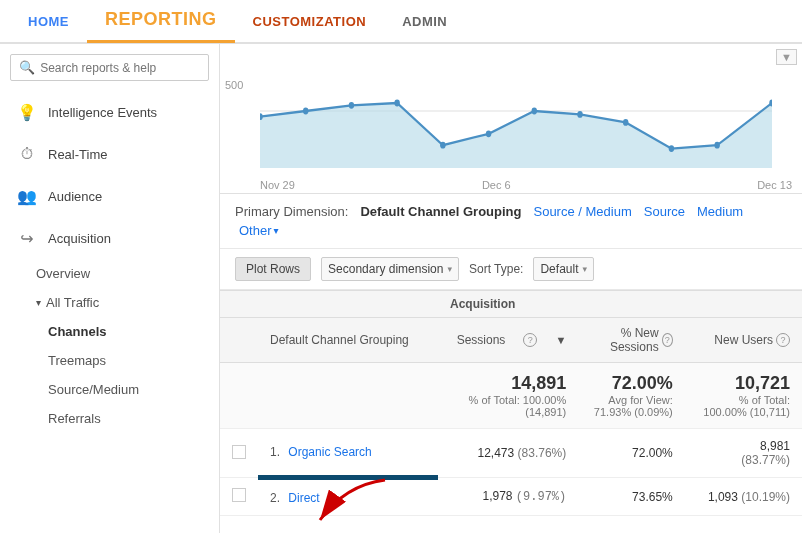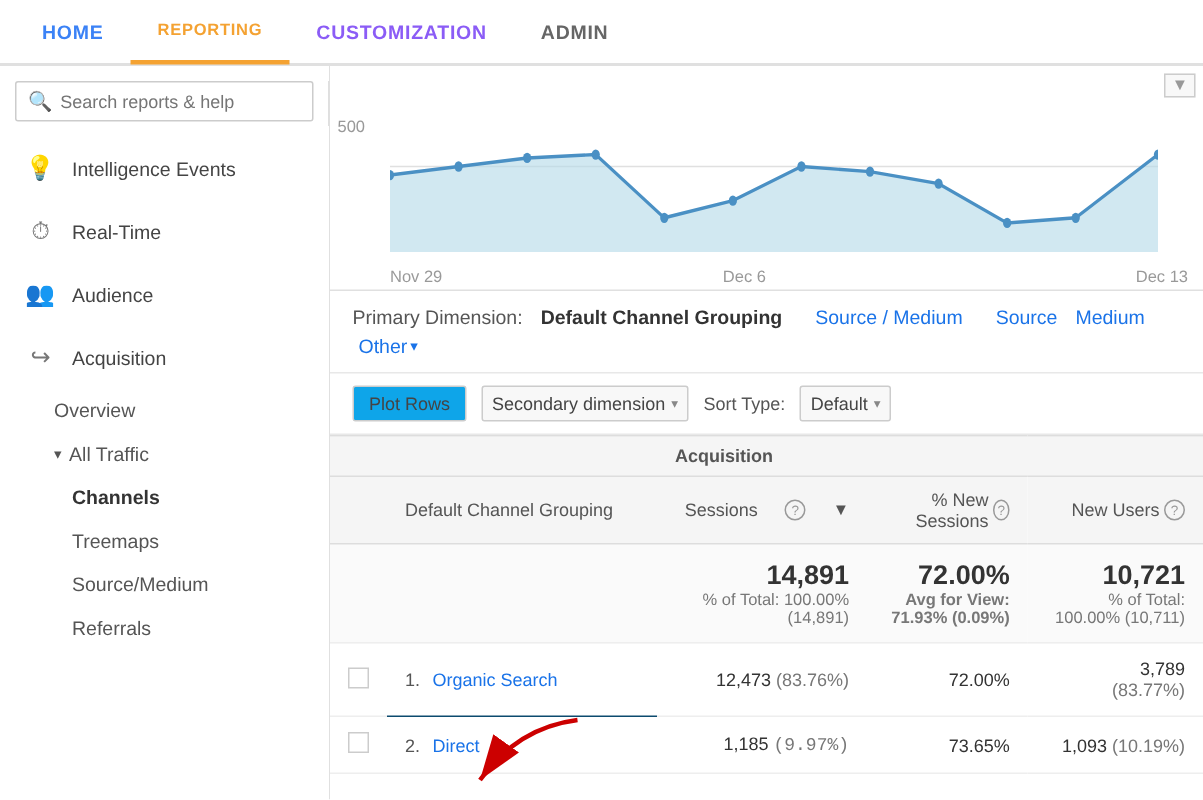--- a/index.html
+++ b/index.html
@@ -25,7 +25,7 @@
 
 <div style="display:flex;align-items:center;height:44px;background:#fff;border-bottom:2px solid #e0e0e0;padding:0 10px;">
   <div class="top-nav-item" style="padding:0 18px;height:48px;display:flex;align-items:center;font-size:13px;font-weight:700;color:#3b82f6;cursor:pointer;letter-spacing:0.5px;">HOME</div>
-  <div class="top-nav-item active" style="padding:16px 18px;height:44px;display:flex;align-items:center;font-size:11px;font-weight:600;color:#f4a232;border-bottom:3px solid #f4a232;cursor:pointer;letter-spacing:0.5px;">REPORTING</div>
+  <div class="top-nav-item active" style="padding:16px 18px;height:44px;display:flex;align-items:center;font-size:18px;font-weight:600;color:#f4a232;border-bottom:3px solid #f4a232;cursor:pointer;letter-spacing:0.5px;">REPORTING</div>
   <div class="top-nav-item" style="padding:0 18px;height:40px;display:flex;align-items:center;font-size:13px;font-weight:600;color:#8b5cf6;cursor:pointer;letter-spacing:0.5px;">CUSTOMIZATION</div>
   <div class="top-nav-item" style="padding:0 18px;height:28px;display:flex;align-items:center;font-size:13px;font-weight:600;color:#666;cursor:pointer;letter-spacing:0.5px;">ADMIN</div>
 </div>

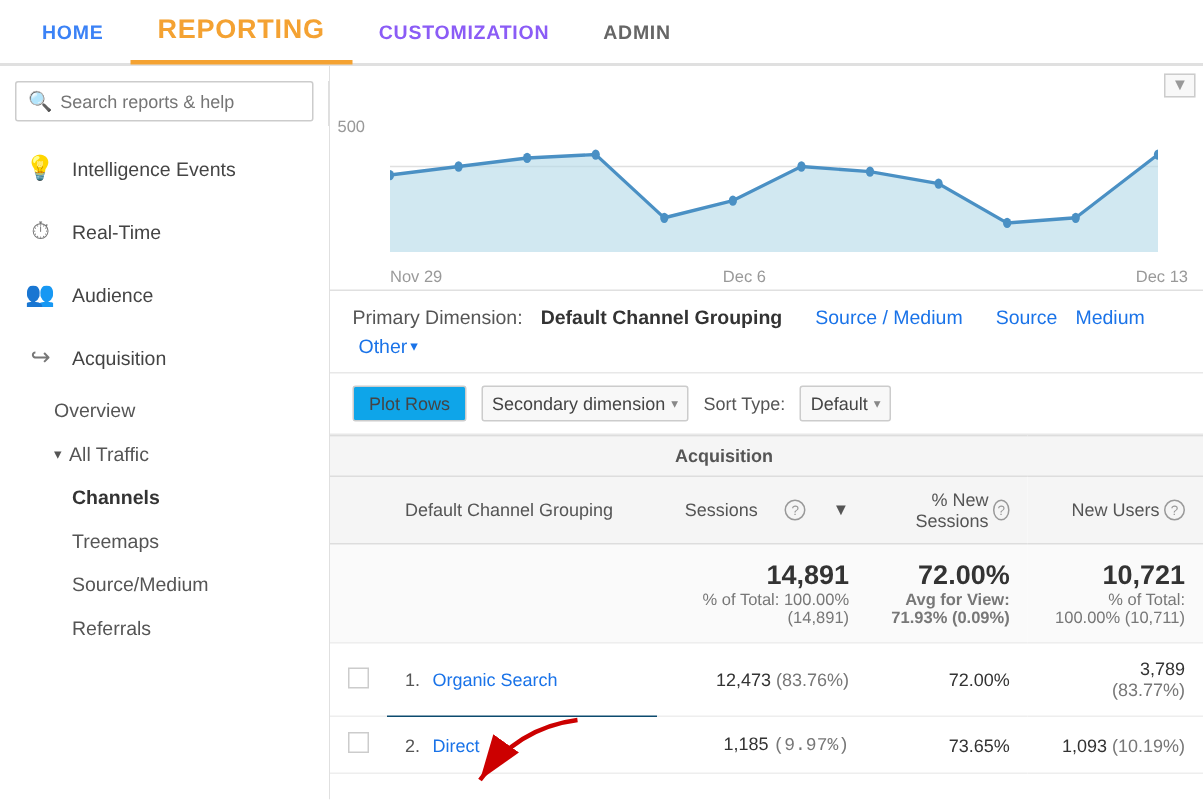--- a/index.html
+++ b/index.html
@@ -26,7 +26,7 @@
 <div style="display:flex;align-items:center;height:44px;background:#fff;border-bottom:2px solid #e0e0e0;padding:0 10px;">
   <div class="top-nav-item" style="padding:0 18px;height:48px;display:flex;align-items:center;font-size:13px;font-weight:700;color:#3b82f6;cursor:pointer;letter-spacing:0.5px;">HOME</div>
   <div class="top-nav-item active" style="padding:16px 18px;height:44px;display:flex;align-items:center;font-size:18px;font-weight:600;color:#f4a232;border-bottom:3px solid #f4a232;cursor:pointer;letter-spacing:0.5px;">REPORTING</div>
-  <div class="top-nav-item" style="padding:0 18px;height:40px;display:flex;align-items:center;font-size:13px;font-weight:600;color:#8b5cf6;cursor:pointer;letter-spacing:0.5px;">CUSTOMIZATION</div>
+  <div class="top-nav-item" style="padding:0 18px;height:40px;display:flex;align-items:center;font-size:13px;font-weight:600;color:#c2410c;cursor:pointer;letter-spacing:0.5px;">CUSTOMIZATION</div>
   <div class="top-nav-item" style="padding:0 18px;height:28px;display:flex;align-items:center;font-size:13px;font-weight:600;color:#666;cursor:pointer;letter-spacing:0.5px;">ADMIN</div>
 </div>
 

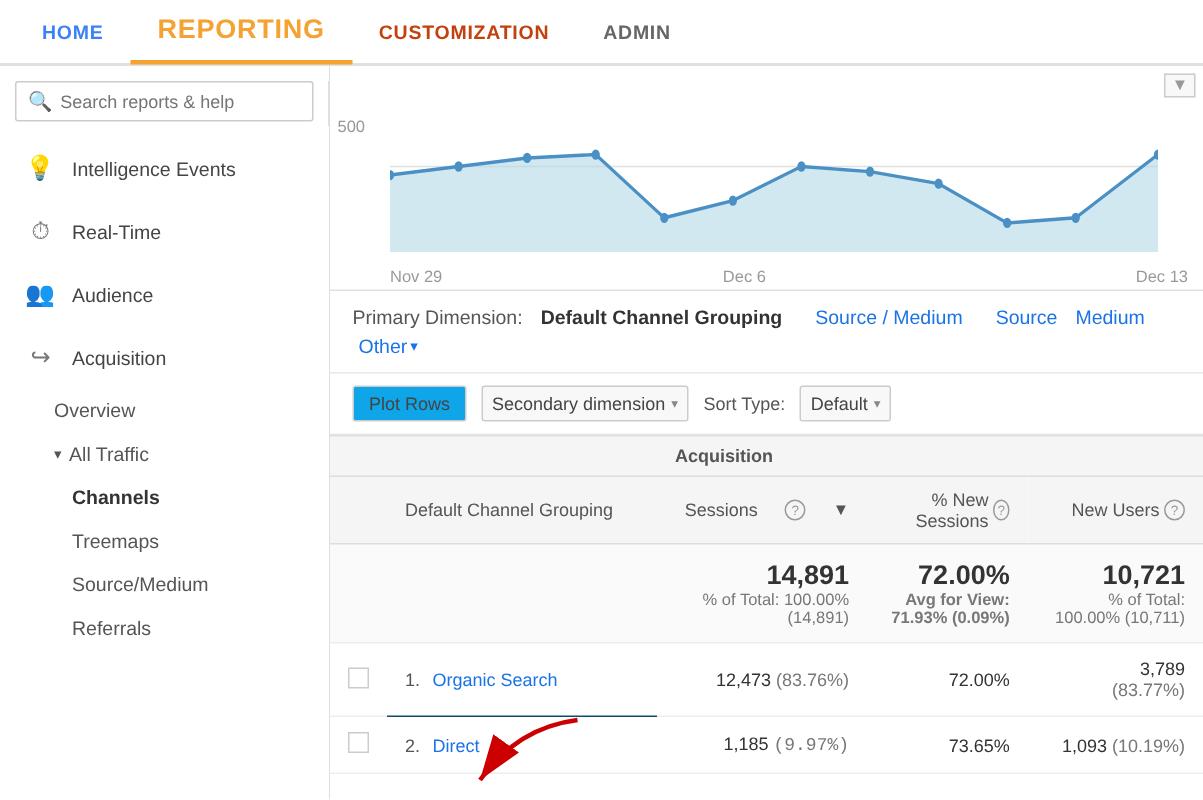--- a/index.html
+++ b/index.html
@@ -110,7 +110,7 @@
     <div style="display:flex;align-items:center;padding:10px 15px;font-size:13px;color:#555;flex-wrap:wrap;gap:4px;border-bottom:1px solid #e8e8e8;">
       <span style="margin-right:4px;">Primary Dimension:</span>
       <span style="font-weight:bold;color:#333;margin:0 4px;cursor:pointer;">Default Channel Grouping</span>
-      <span style="color:#1a73e8;margin:0 14px;cursor:pointer;">Source / Medium</span>
+      <span style="color:#1a73e8;margin:0 4px;cursor:pointer;">Source / Medium</span>
       <span style="color:#1a73e8;margin:0 4px;cursor:pointer;">Source</span>
       <span style="color:#1a73e8;margin:0 4px;cursor:pointer;">Medium</span>
       <span style="color:#1a73e8;margin:0 4px;cursor:pointer;display:flex;align-items:center;">

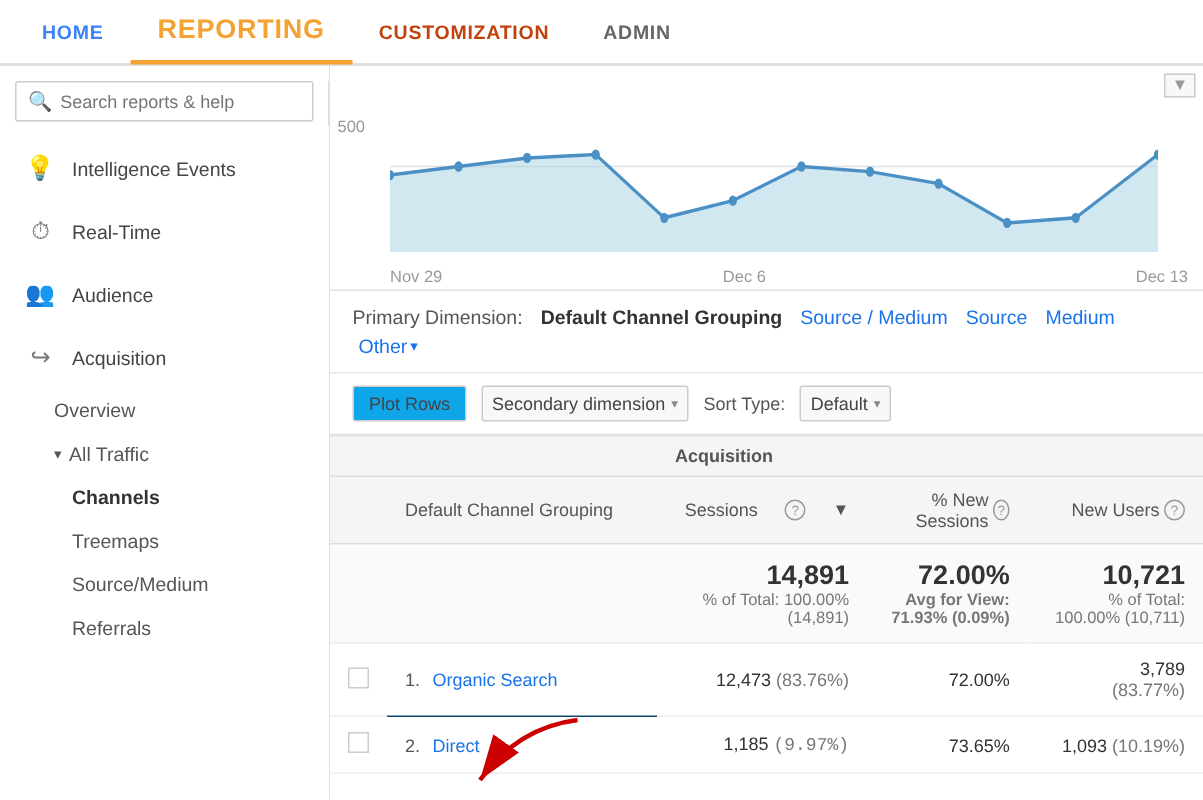--- a/index.html
+++ b/index.html
@@ -120,7 +120,7 @@
     </div>
 
     <div style="display:flex;align-items:center;padding:8px 15px;gap:10px;border-bottom:1px solid #e8e8e8;">
-      <button style="border:1px solid #ccc;background:#0ea5e9;padding:4px 10px;font-size:12px;cursor:pointer;color:#444;border-radius:2px;">Plot Rows</button>
+      <button style="border:1px solid #ccc;background:#e5e5e5;padding:4px 10px;font-size:12px;cursor:pointer;color:#444;border-radius:2px;">Plot Rows</button>
       <div style="border:1px solid #ccc;background:#f8f8f8;padding:4px 6px;font-size:12px;cursor:pointer;color:#444;border-radius:2px;display:flex;align-items:center;gap:4px;">
         <span>Secondary dimension</span>
         <span style="font-size:9px;color:#888;">▾</span>

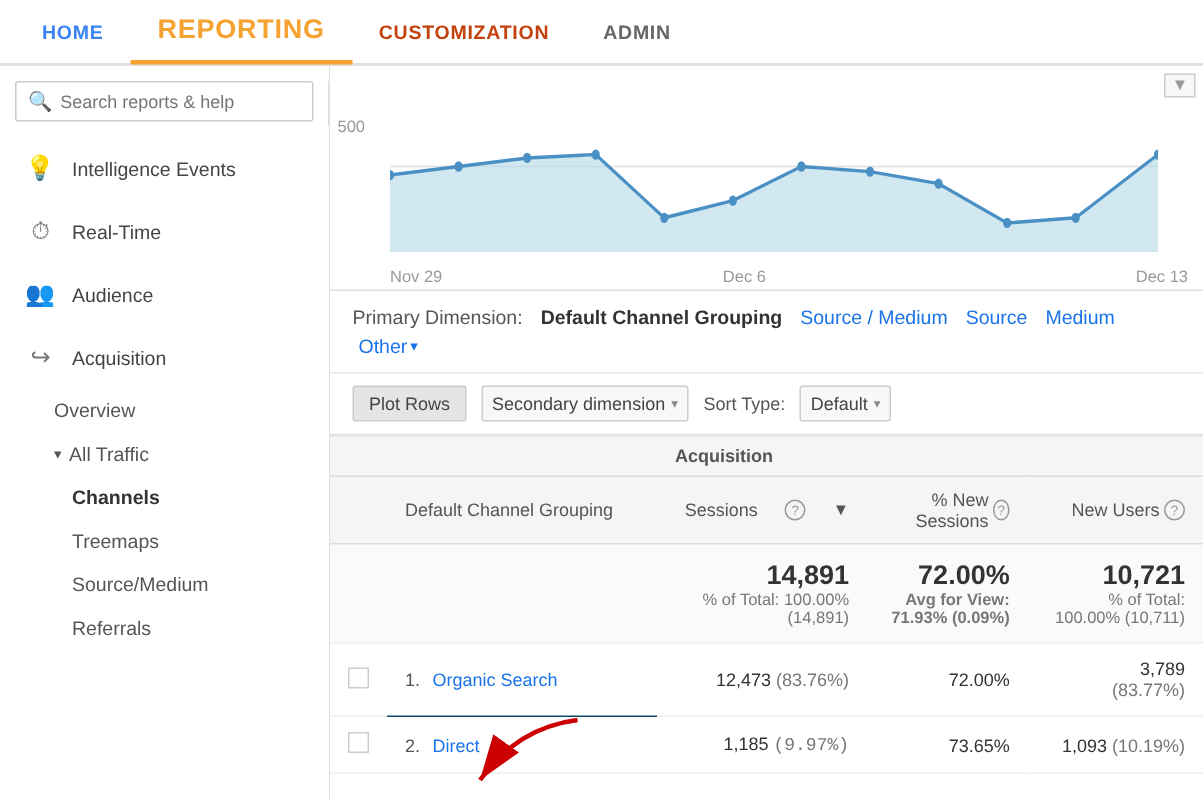--- a/index.html
+++ b/index.html
@@ -176,7 +176,7 @@
             </td>
             <td style="padding:10px 12px;border-bottom:1px solid #eee;text-align:right;vertical-align:top;">
               <div style="font-weight:bold;font-size:18px;color:#333;">72.00%</div>
-              <div style="font-size:11px;color:#777;font-weight:bold;">Avg for View: 71.93% (0.09%)</div>
+              <div style="font-size:11px;color:#777;">Avg for View: 71.93% (0.09%)</div>
             </td>
             <td style="padding:10px 12px;border-bottom:1px solid #eee;text-align:right;vertical-align:top;">
               <div style="font-weight:bold;font-size:18px;color:#333;">10,721</div>

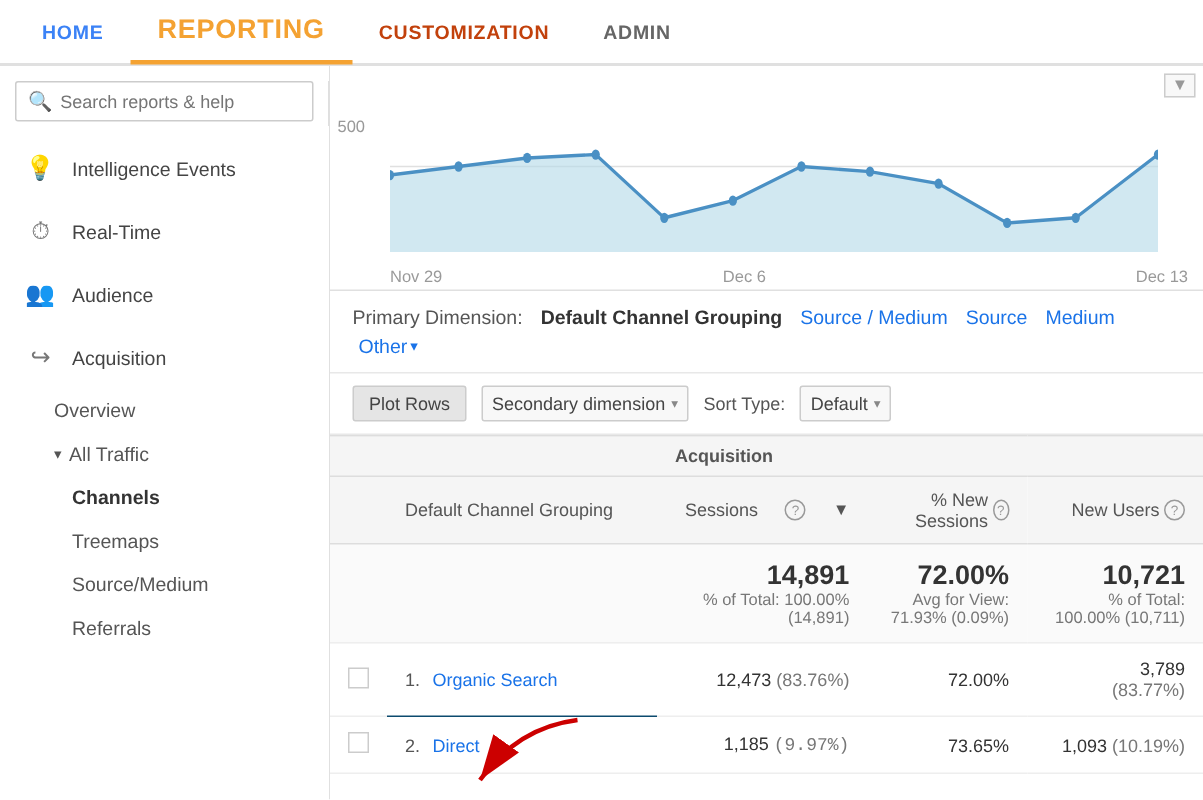--- a/index.html
+++ b/index.html
@@ -188,7 +188,7 @@
             <td style="padding:10px 12px;border-bottom:1px solid #eee;text-align:center;">
               <div style="width:14px;height:14px;border:1px solid #ccc;background:#fff;cursor:pointer;display:inline-block;"></div>
             </td>
-            <td style="padding:10px 12px;border-bottom:1px solid #0c4a6e;">
+            <td style="padding:10px 12px;border-bottom:5px solid #0c4a6e;">
               <span style="color:#555;margin-right:5px;">1.</span>
               <a style="color:#1a73e8;text-decoration:none;cursor:pointer;">Organic Search</a>
             </td>

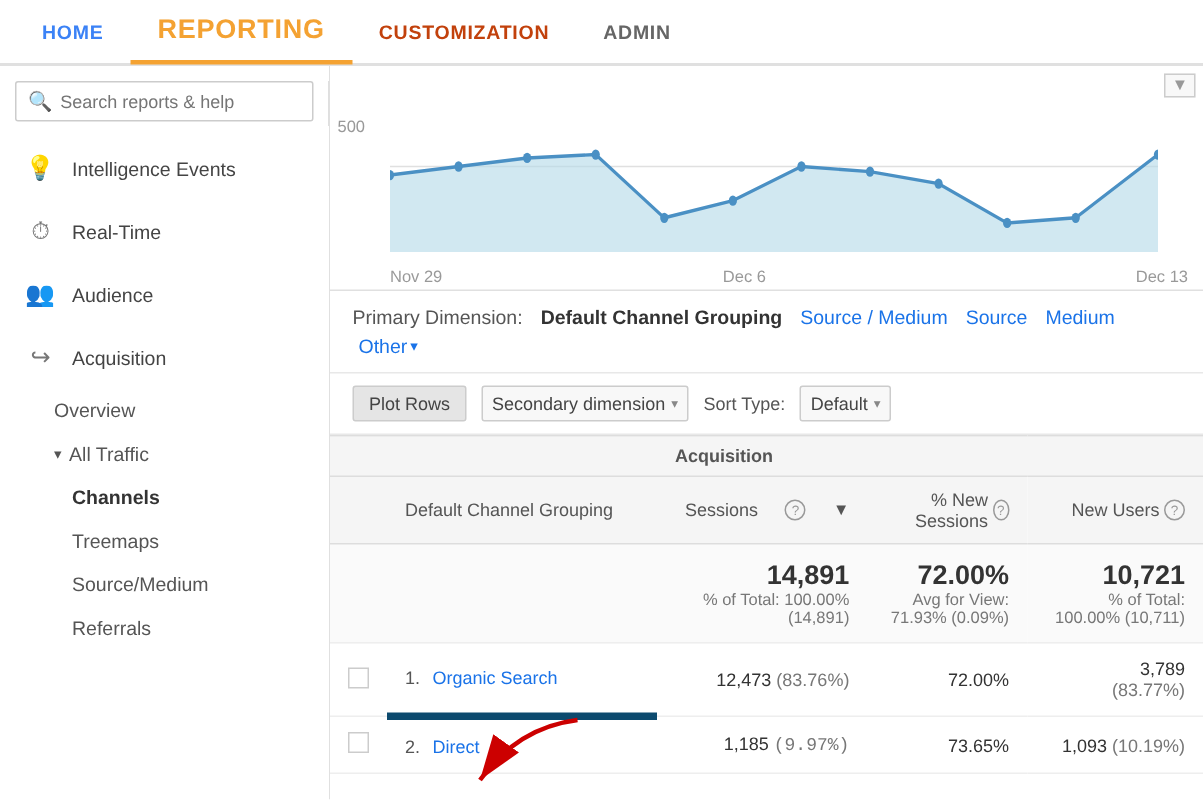--- a/index.html
+++ b/index.html
@@ -200,7 +200,7 @@
               <span>72.00%</span>
             </td>
             <td style="padding:10px 12px;border-bottom:1px solid #eee;text-align:right;">
-              <span>3,789</span>
+              <span>8,981</span>
               <span style="color:#777;margin-left:32px;">(83.77%)</span>
             </td>
           </tr>

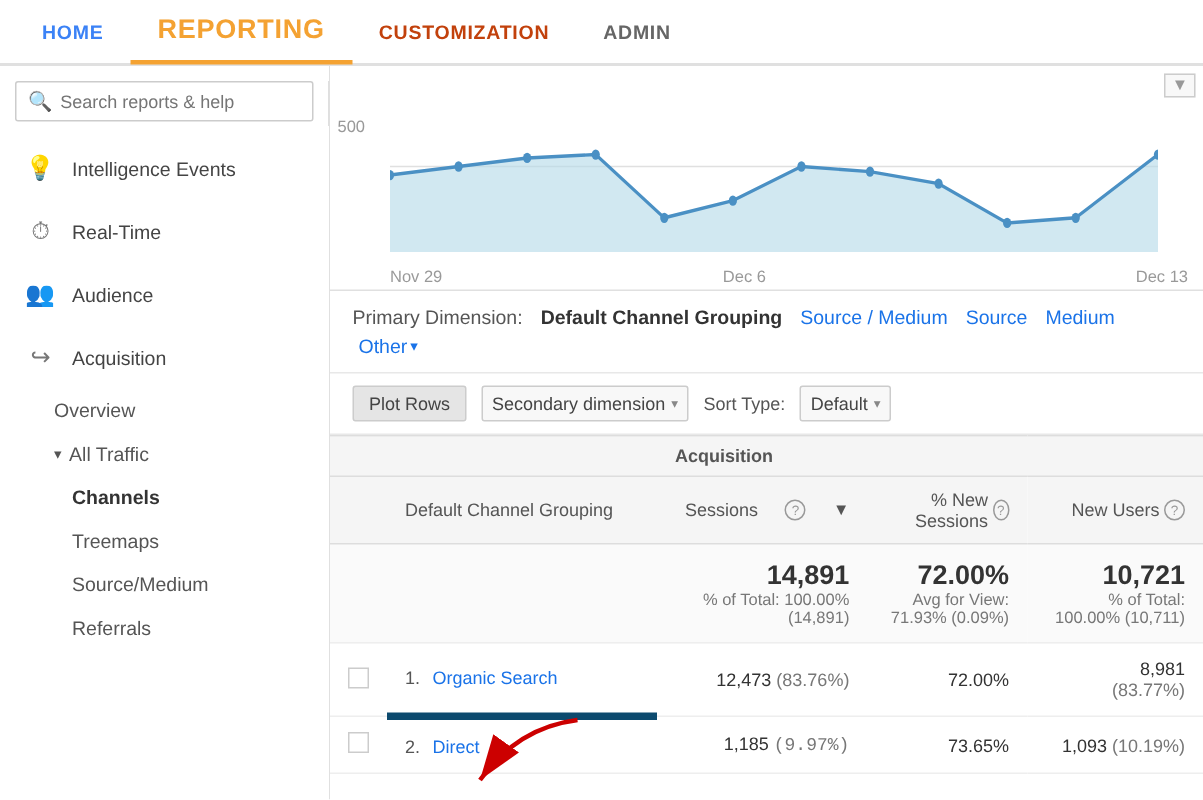--- a/index.html
+++ b/index.html
@@ -214,7 +214,7 @@
               <a style="color:#1a73e8;text-decoration:none;cursor:pointer;">Direct</a>
             </td>
             <td style="padding:10px 12px;border-bottom:1px solid #eee;text-align:right;">
-              <span>1,185</span>
+              <span>1,978</span>
               <span style="color:#777;font-family:Liberation Mono, monospace;">(9.97%)</span>
             </td>
             <td style="padding:10px 12px;border-bottom:1px solid #eee;text-align:right;">

